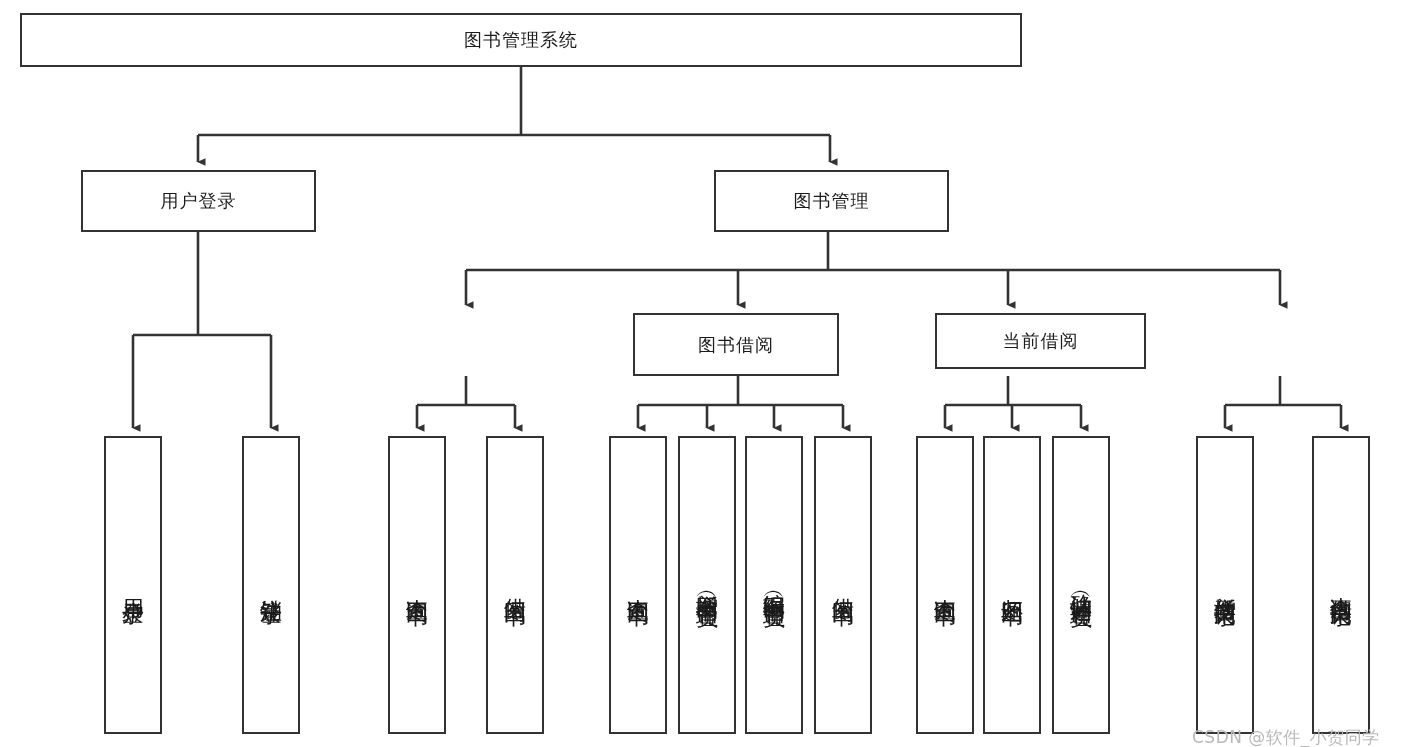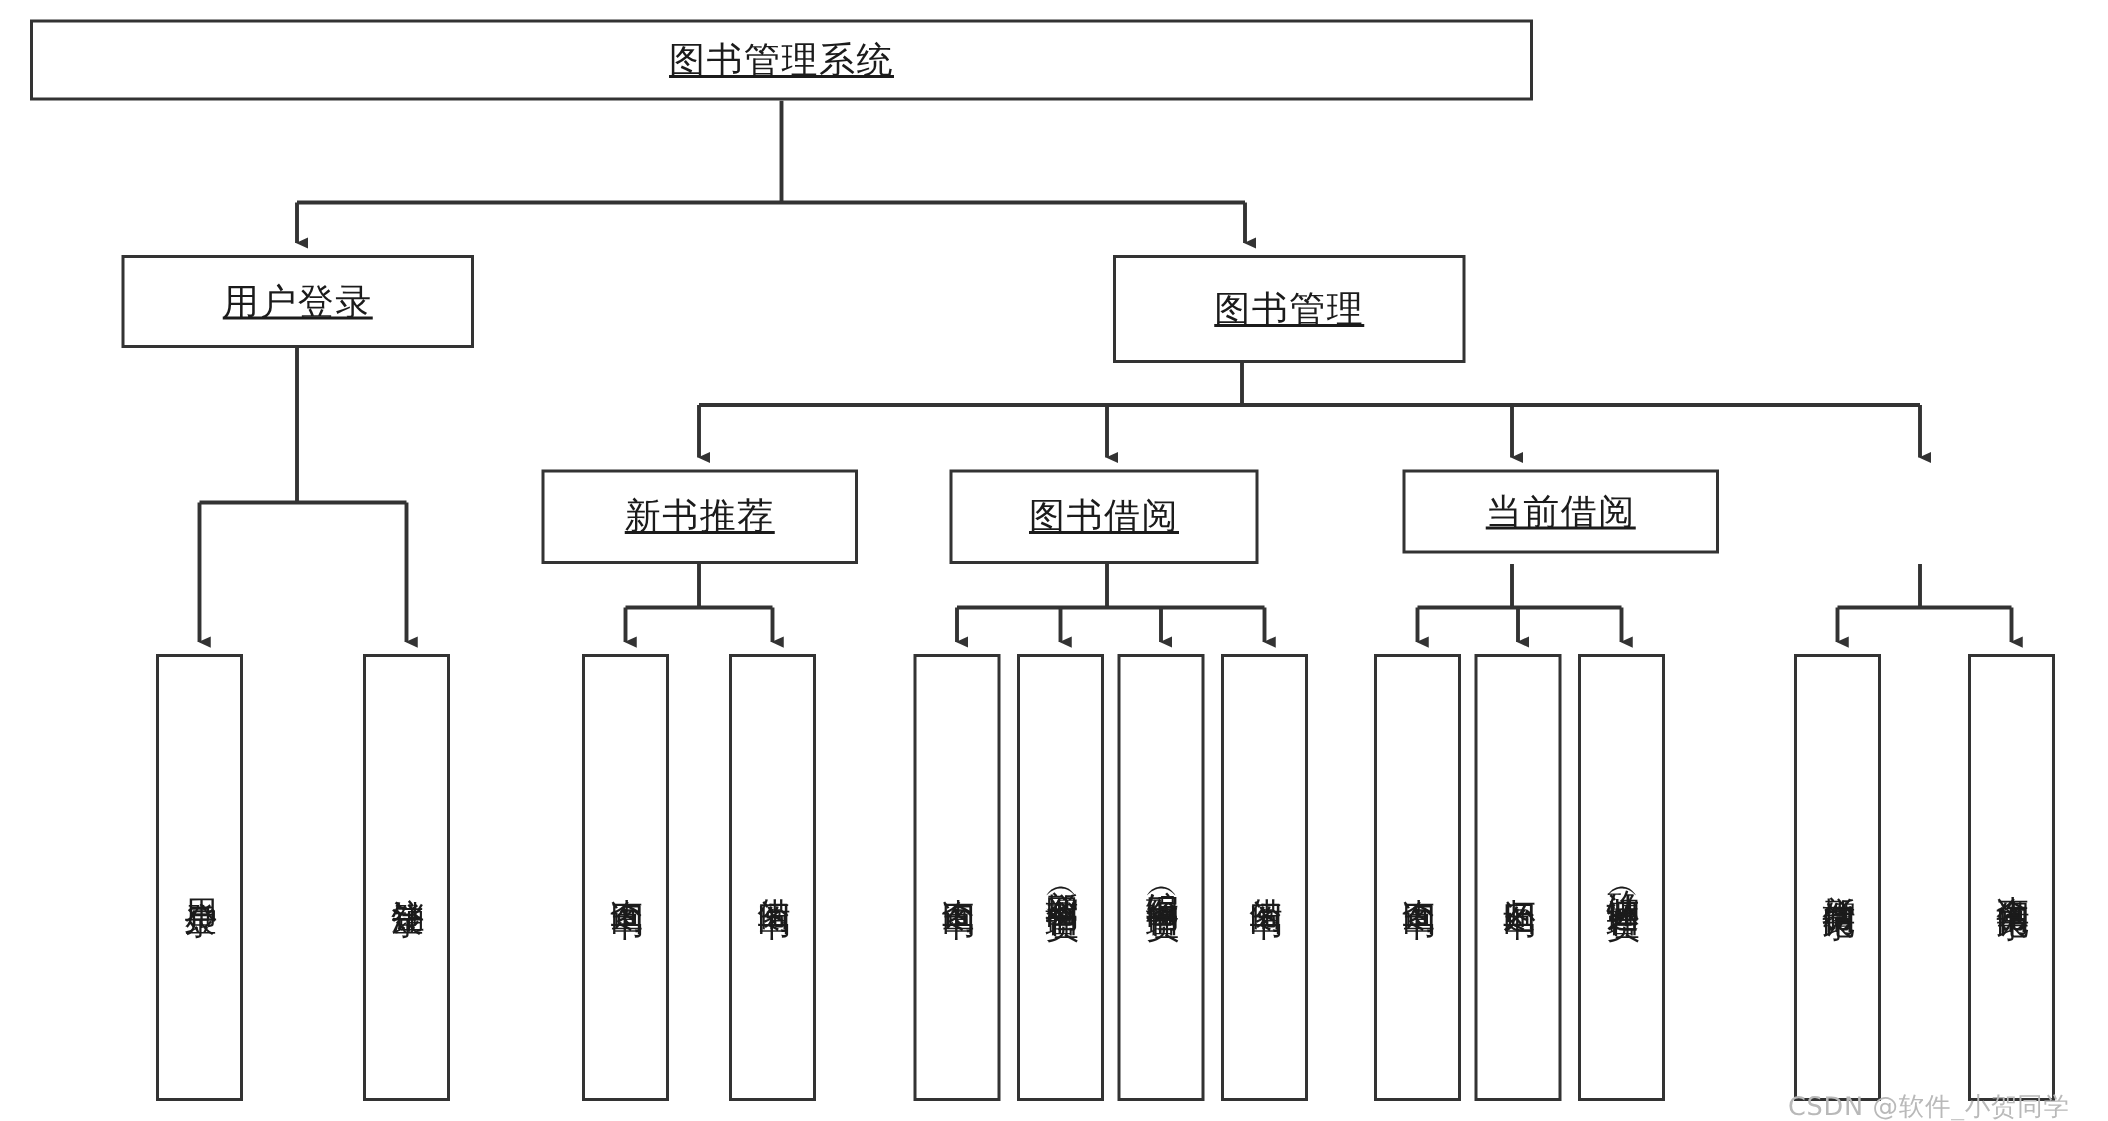--- a/index.html
+++ b/index.html
@@ -37,10 +37,9 @@
     color: #1b1b1b;
   }
   .node.horiz {
-    font-size: 24px;
+    font-size: 18px;
     letter-spacing: 1px;
     line-height: 1.2;
-    text-decoration: underline;
   }
   .node.vert {
     align-items: center;

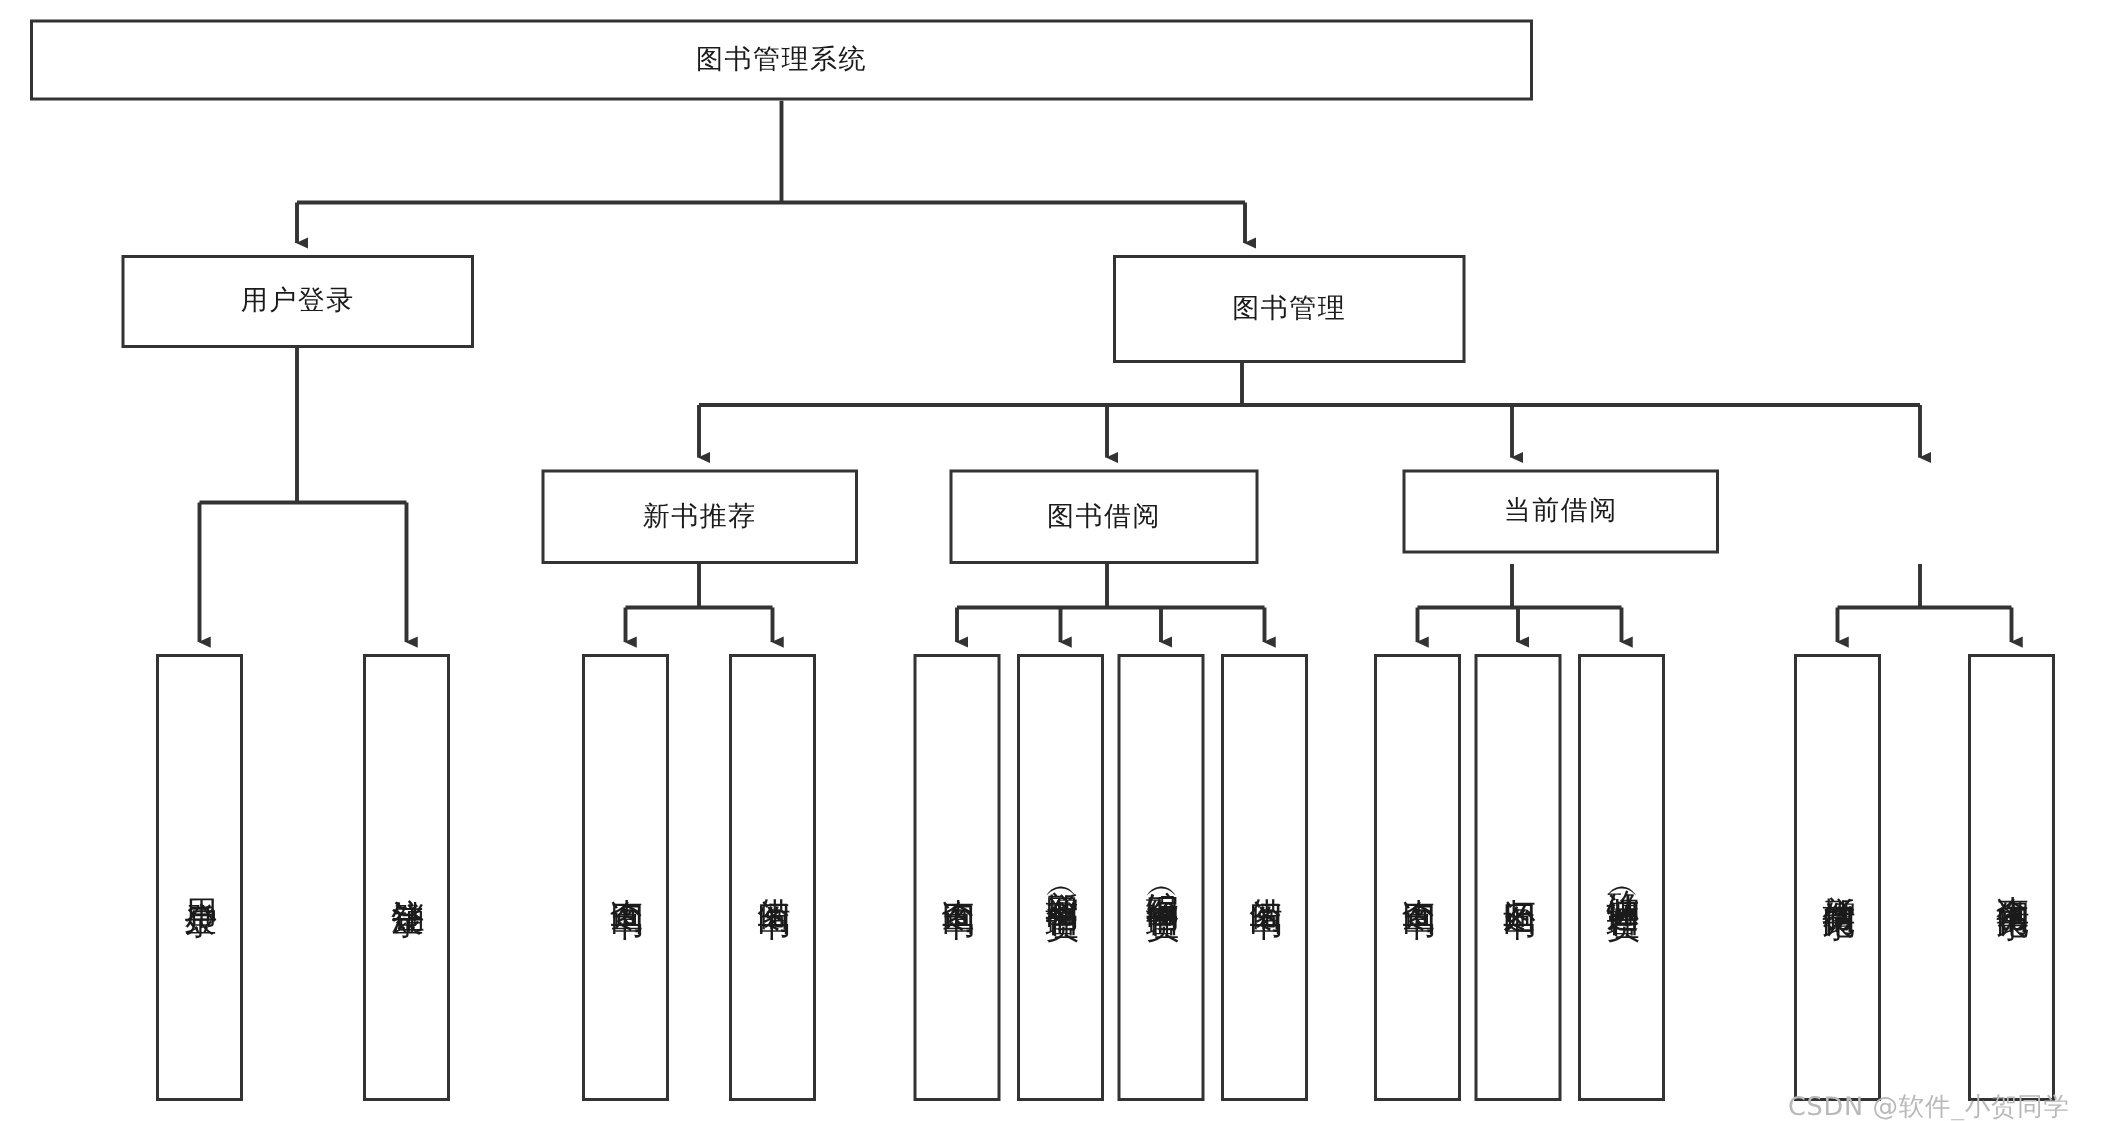--- a/index.html
+++ b/index.html
@@ -131,7 +131,7 @@
     <span>用户登录</span>
   </div>
 
-  <div class="node horiz" style="left:742px; top:170px; width:235px; height:72px;">
+  <div class="node horiz" style="left:714px; top:170px; width:235px; height:62px;">
     <span>图书管理</span>
   </div>
 

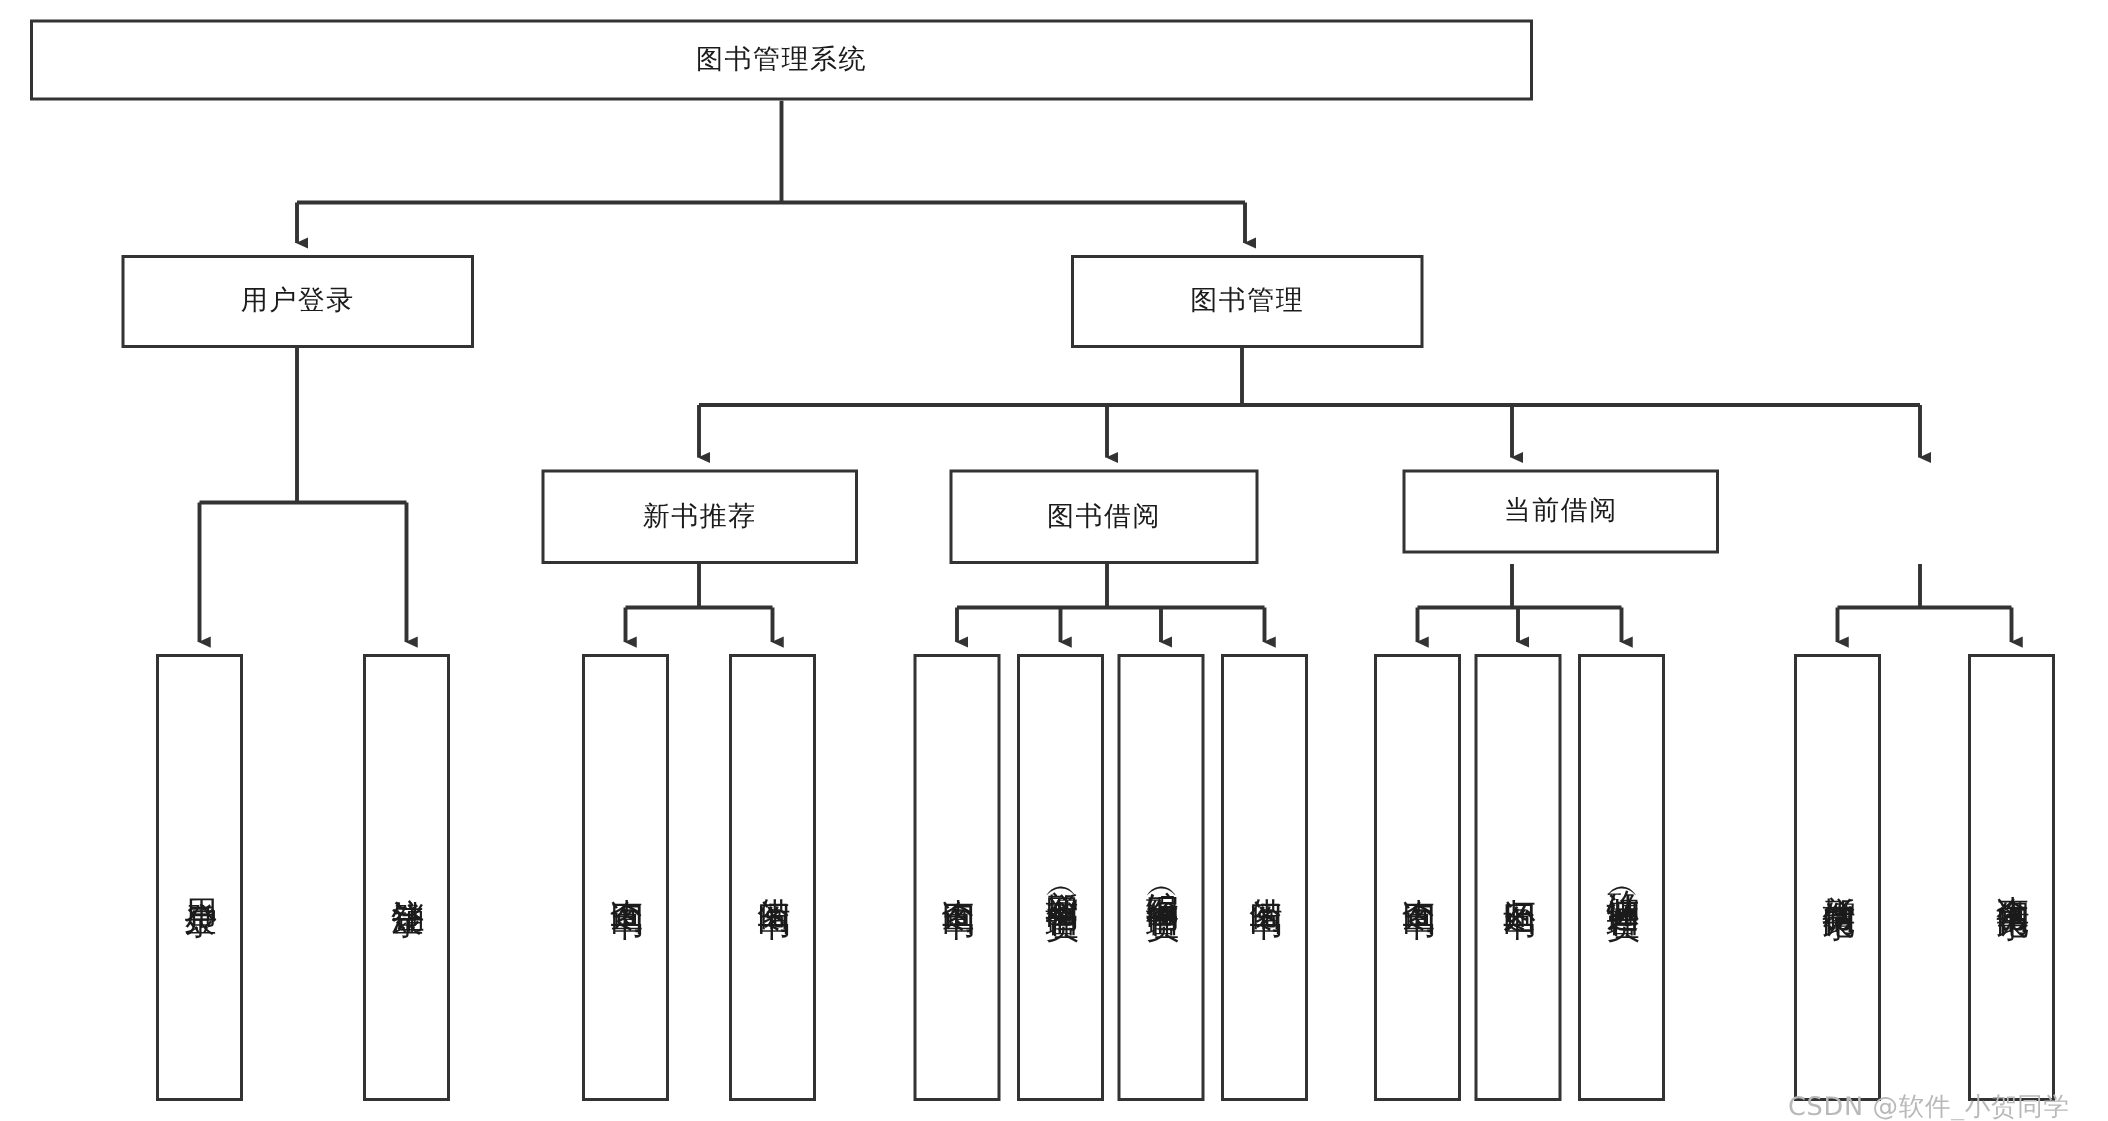--- a/index.html
+++ b/index.html
@@ -135,9 +135,6 @@
     <span>图书管理</span>
   </div>
 
-  <div class="node horiz" style="left:361px; top:313px; width:211px; height:63px;">
-    <span>新书推荐</span>
-  </div>
 
   <div class="node horiz" style="left:633px; top:313px; width:206px; height:63px;">
     <span>图书借阅</span>

